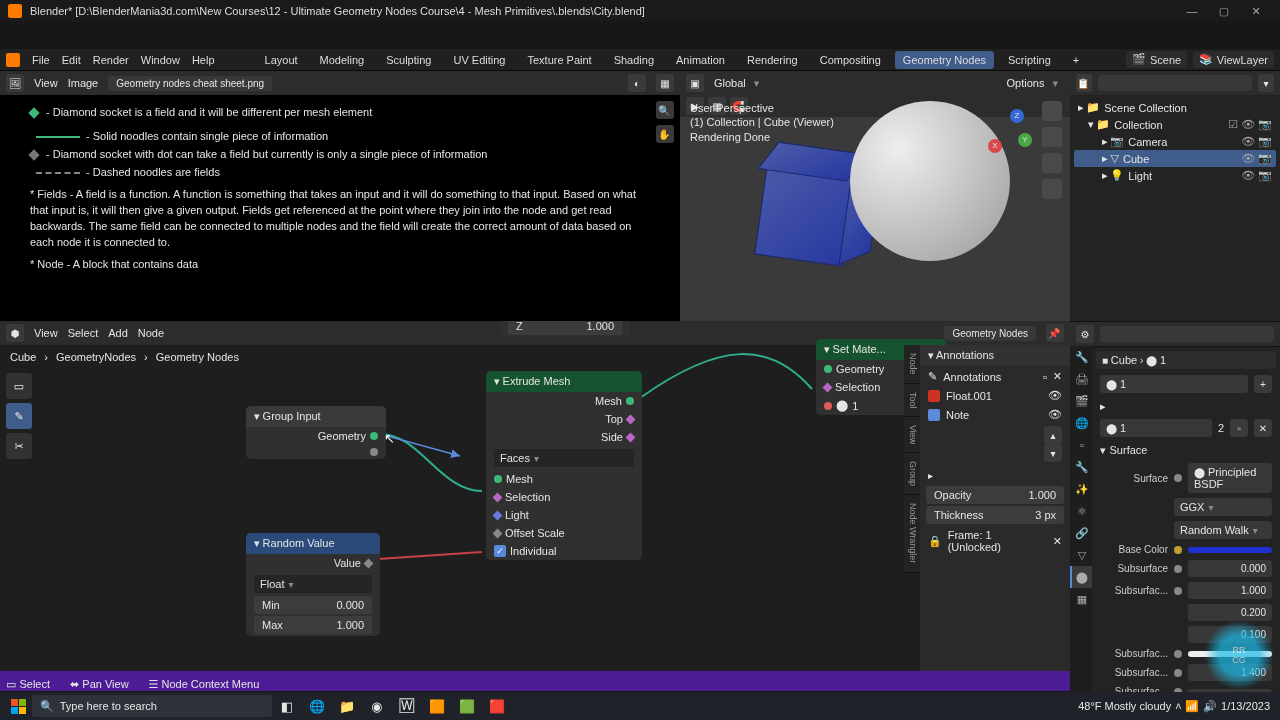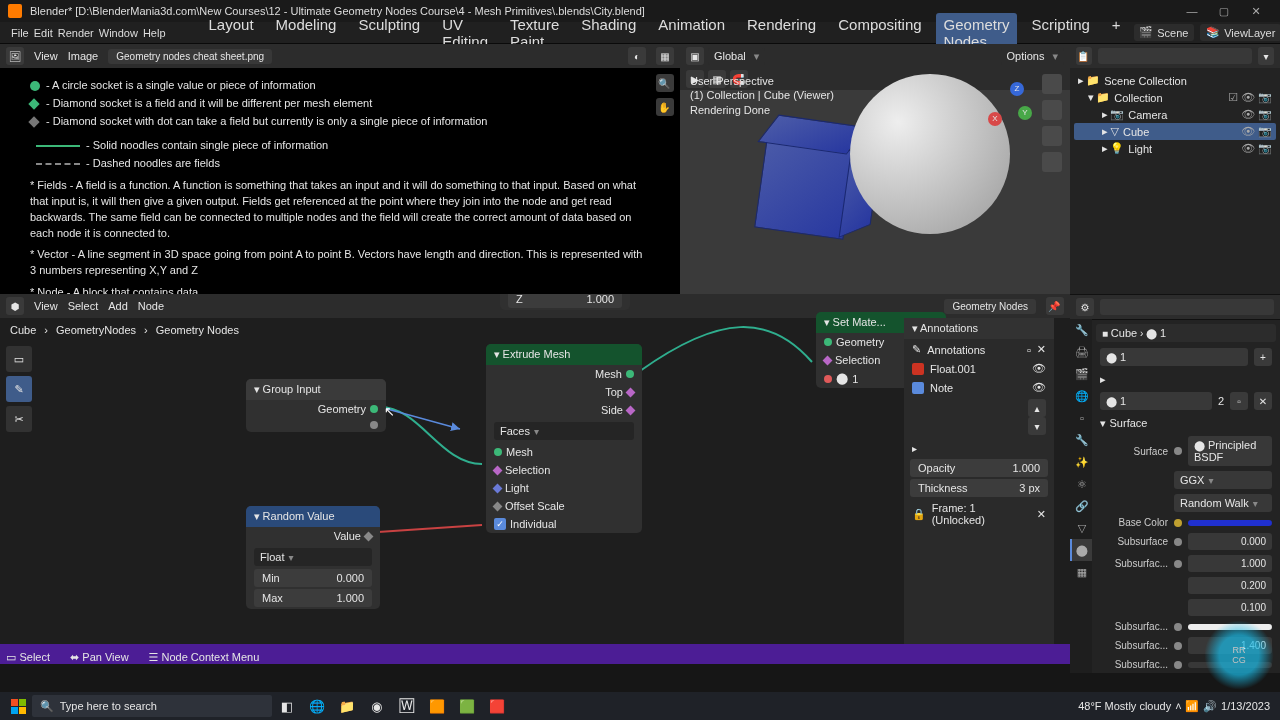--- a/index.html
+++ b/index.html
@@ -12,7 +12,7 @@
 .titlebar .winbtn { width: 32px; height: 22px; display: flex; align-items: center; justify-content: center; color: #aaa; }
 
 
-.topmenu { height: 22px; background: #202020; display: flex; align-items: center; padding: 0 6px; gap: 5px; border-bottom: 1px solid #0a0a0a; }
+.topmenu { height: 22px; background: #202020; display: flex; align-items: center; padding: 0 6px; gap: 12px; border-bottom: 1px solid #0a0a0a; margin-top: 27px; }
 .topmenu span { color: #ddd; font-size: 11px; }
 .topmenu .tabs { margin-left: 30px; display: flex; gap: 6px; }
 .topmenu .tab { padding: 3px 8px; color: #ddd; border-radius: 3px; font-size: 15px; }

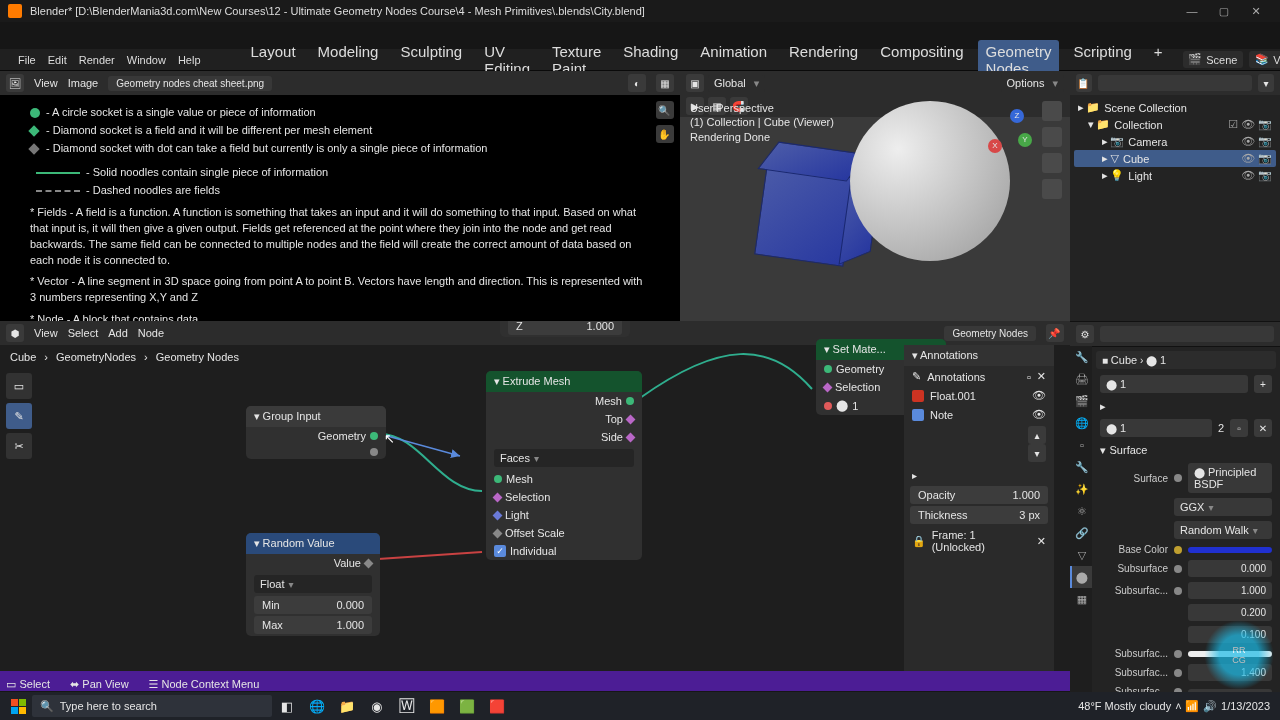--- a/index.html
+++ b/index.html
@@ -15,7 +15,7 @@
 .topmenu { height: 22px; background: #202020; display: flex; align-items: center; padding: 0 6px; gap: 12px; border-bottom: 1px solid #0a0a0a; margin-top: 27px; }
 .topmenu span { color: #ddd; font-size: 11px; }
 .topmenu .tabs { margin-left: 30px; display: flex; gap: 6px; }
-.topmenu .tab { padding: 3px 8px; color: #ddd; border-radius: 3px; font-size: 15px; }
+.topmenu .tab { padding: 3px 8px; color: #ddd; border-radius: 3px; font-size: 11px; }
 .topmenu .tab.active { background: #3f5c8a; }
 .topmenu .right { margin-left: auto; display: flex; align-items: center; gap: 6px; }
 .pill { background: #2c2c2c; border-radius: 3px; padding: 2px 6px; display: flex; align-items: center; gap: 4px; }

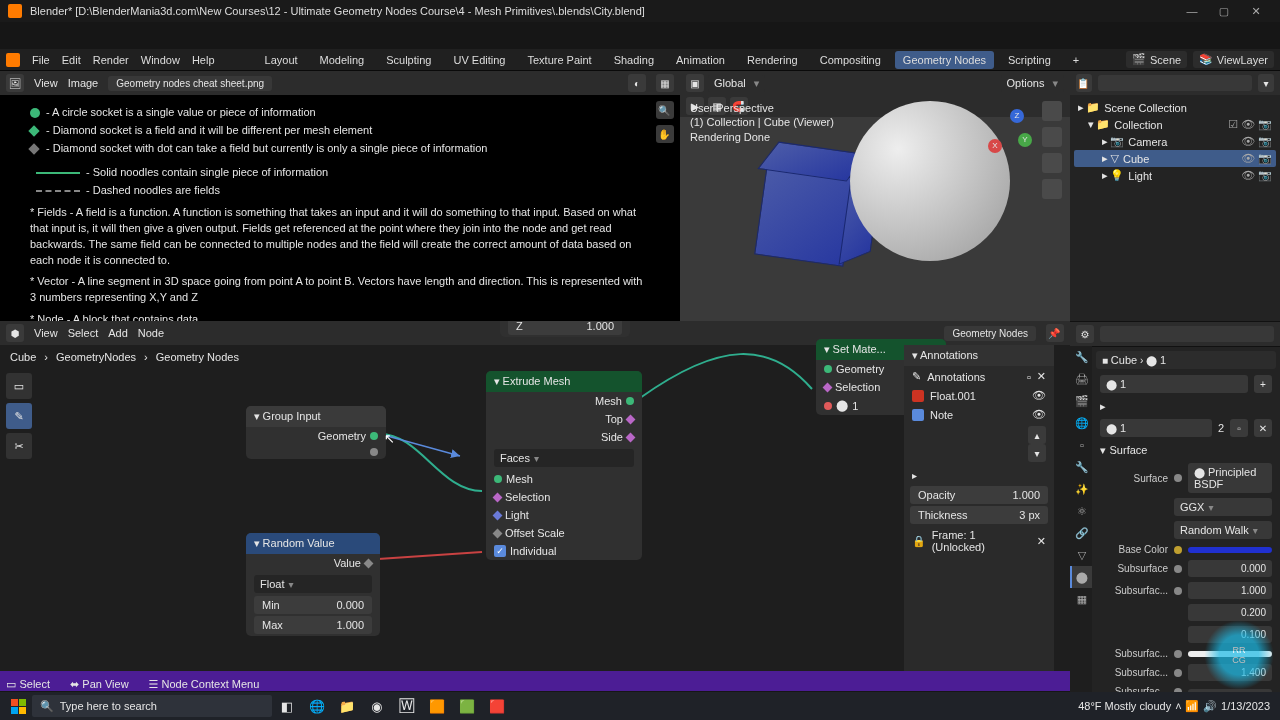--- a/index.html
+++ b/index.html
@@ -174,7 +174,6 @@
       <span class="iconbtn">▦</span>
     </div>
     <div class="content">
-      <p><span class="circle-sock"></span><span>- A circle socket is a single value or piece of information</span></p>
       <p><span class="diamond-sock"></span><span>- Diamond socket is a field and it will be different per mesh element</span></p>
       <p><span class="diamond-dot"></span><span>- Diamond socket with dot can take a field but currently is only a single piece of information</span></p>
       <p style="margin-top:8px"><span class="noodle-solid"></span><span>- Solid noodles contain single piece of information</span></p>

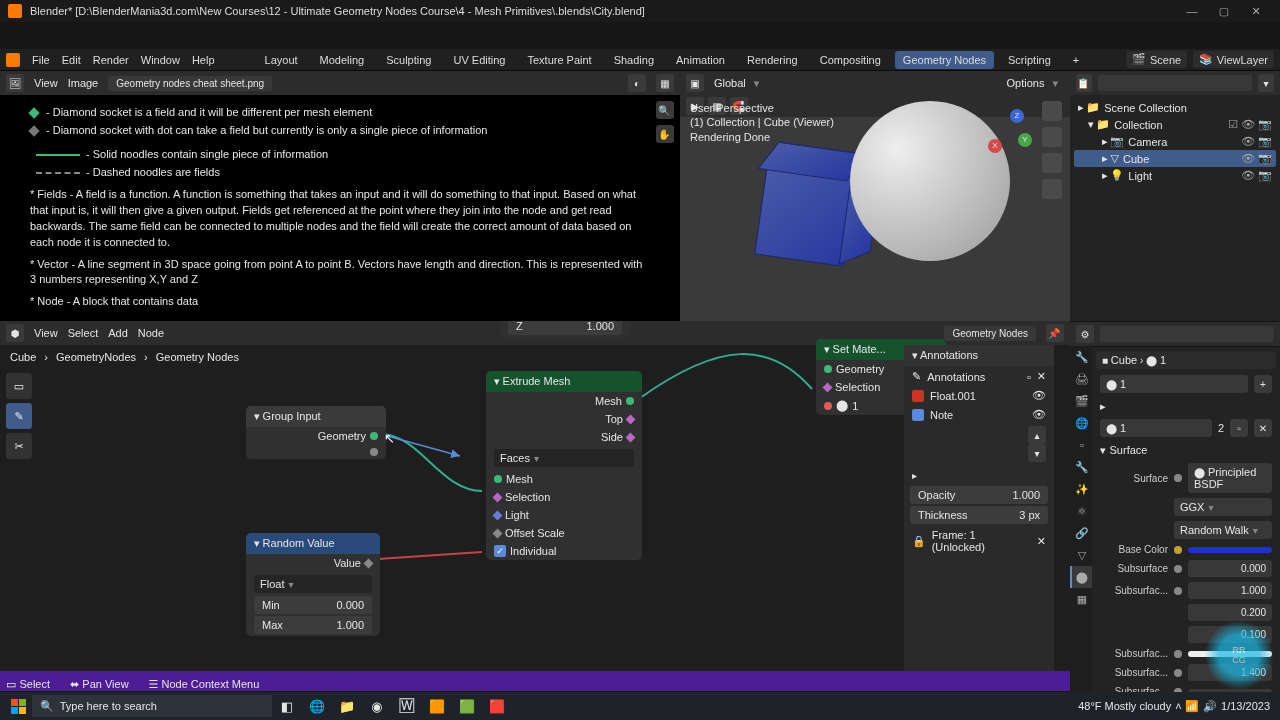--- a/index.html
+++ b/index.html
@@ -175,8 +175,8 @@
     </div>
     <div class="content">
       <p><span class="diamond-sock"></span><span>- Diamond socket is a field and it will be different per mesh element</span></p>
+      <p style="margin-top:8px"><span class="noodle-solid"></span><span>- Solid noodles contain single piece of information</span></p>
       <p><span class="diamond-dot"></span><span>- Diamond socket with dot can take a field but currently is only a single piece of information</span></p>
-      <p style="margin-top:8px"><span class="noodle-solid"></span><span>- Solid noodles contain single piece of information</span></p>
       <p><span class="noodle-dash"></span><span>- Dashed noodles are fields</span></p>
       <p style="margin-top:6px">* Fields - A field is a function. A function is something that takes an input and it will do something to that input. Based on what that input is, it will then give a given output. Fields get referenced at the point where they join into the node and get read backwards. The same field can be connected to multiple nodes and the field will create the correct amount of data based on each node it is connected to.</p>
       <p style="margin-top:6px">* Vector - A line segment in 3D space going from point A to point B. Vectors have length and direction. This is represented with 3 numbers representing X,Y and Z</p>

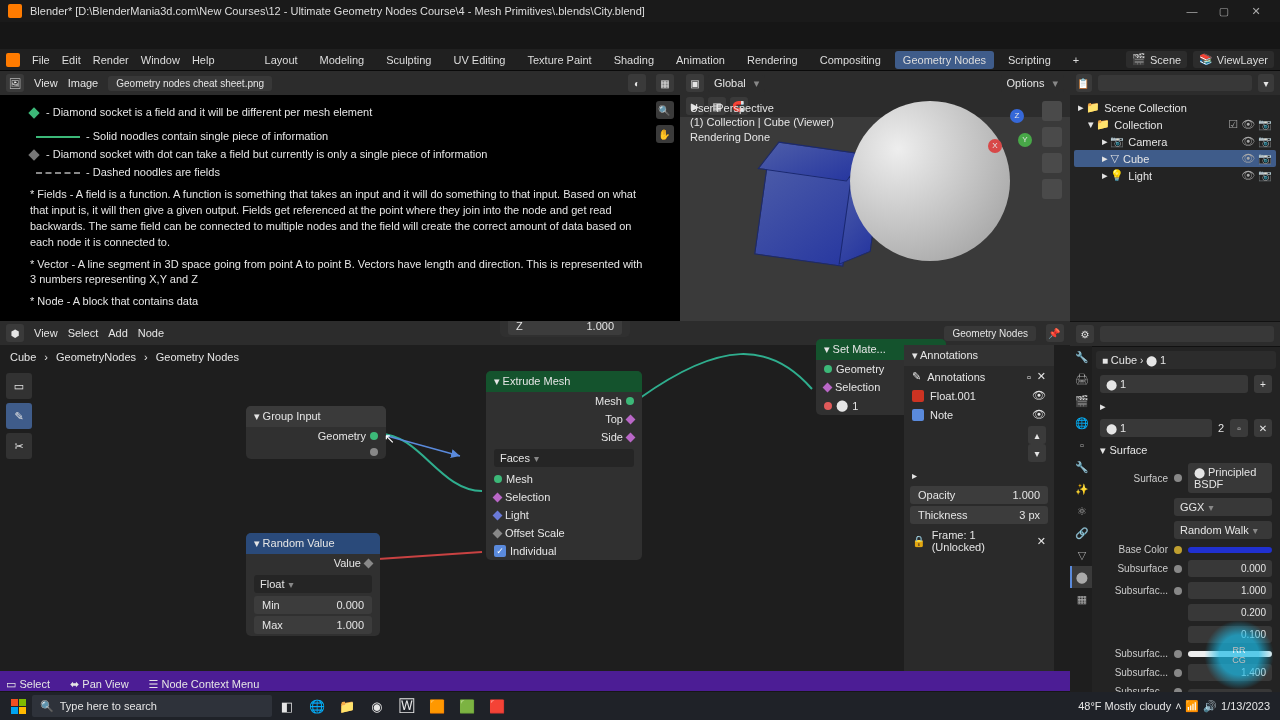--- a/index.html
+++ b/index.html
@@ -179,7 +179,6 @@
       <p><span class="diamond-dot"></span><span>- Diamond socket with dot can take a field but currently is only a single piece of information</span></p>
       <p><span class="noodle-dash"></span><span>- Dashed noodles are fields</span></p>
       <p style="margin-top:6px">* Fields - A field is a function. A function is something that takes an input and it will do something to that input. Based on what that input is, it will then give a given output. Fields get referenced at the point where they join into the node and get read backwards. The same field can be connected to multiple nodes and the field will create the correct amount of data based on each node it is connected to.</p>
-      <p style="margin-top:6px">* Vector - A line segment in 3D space going from point A to point B. Vectors have length and direction. This is represented with 3 numbers representing X,Y and Z</p>
       <p style="margin-top:6px">* Node - A block that contains data</p>
     </div>
     <div style="position:absolute;top:30px;right:6px;display:flex;flex-direction:column;gap:6px">

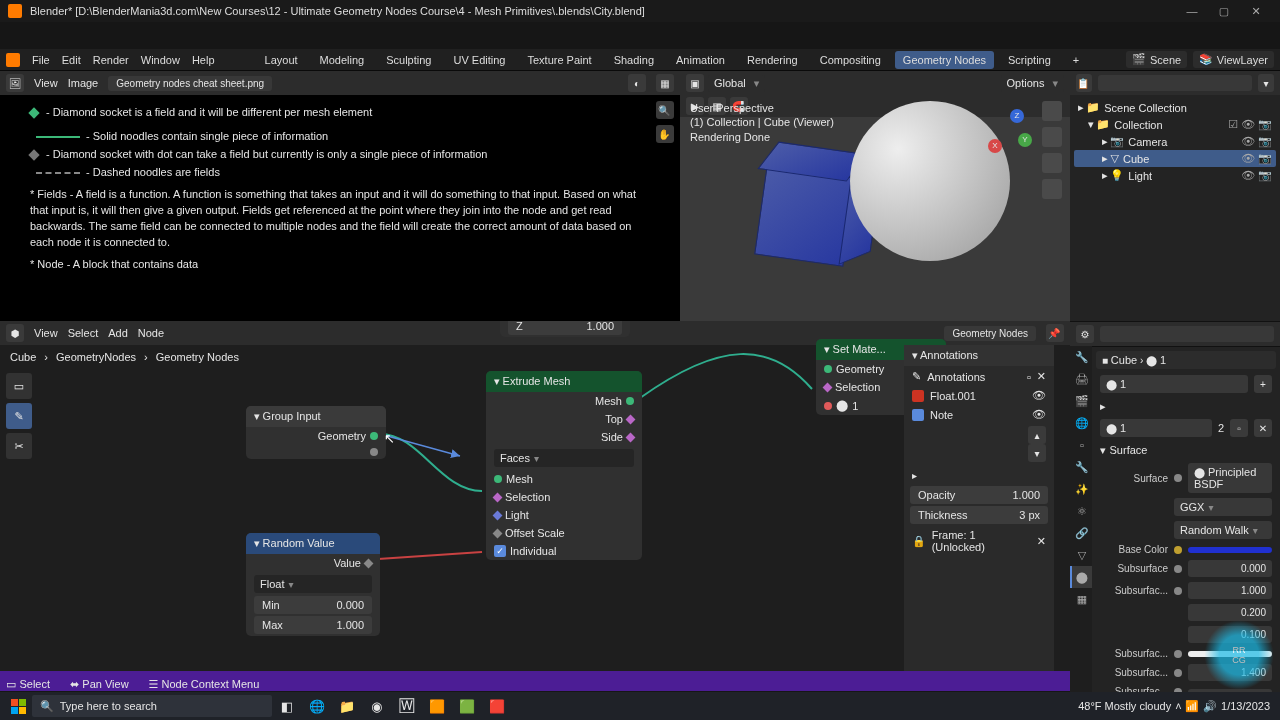--- a/index.html
+++ b/index.html
@@ -96,7 +96,7 @@
 svg.wire { position: absolute; top: 0; left: 0; pointer-events: none; }
 
 
-.npanel { position: absolute; right: 16px; top: 24px; bottom: 0; width: 150px; background: #2a2a2a; }
+.npanel { position: absolute; right: 0; top: 24px; bottom: 0; width: 150px; background: #2a2a2a; }
 .npanel .sec { background: #323232; margin-bottom: 1px; padding: 4px 8px; font-size: 10px; }
 .npanel .entry { display: flex; align-items: center; padding: 3px 8px; gap: 6px; font-size: 10px; }
 .npanel .entry .sq { width: 12px; height: 12px; background: #c32; border-radius: 2px; }

